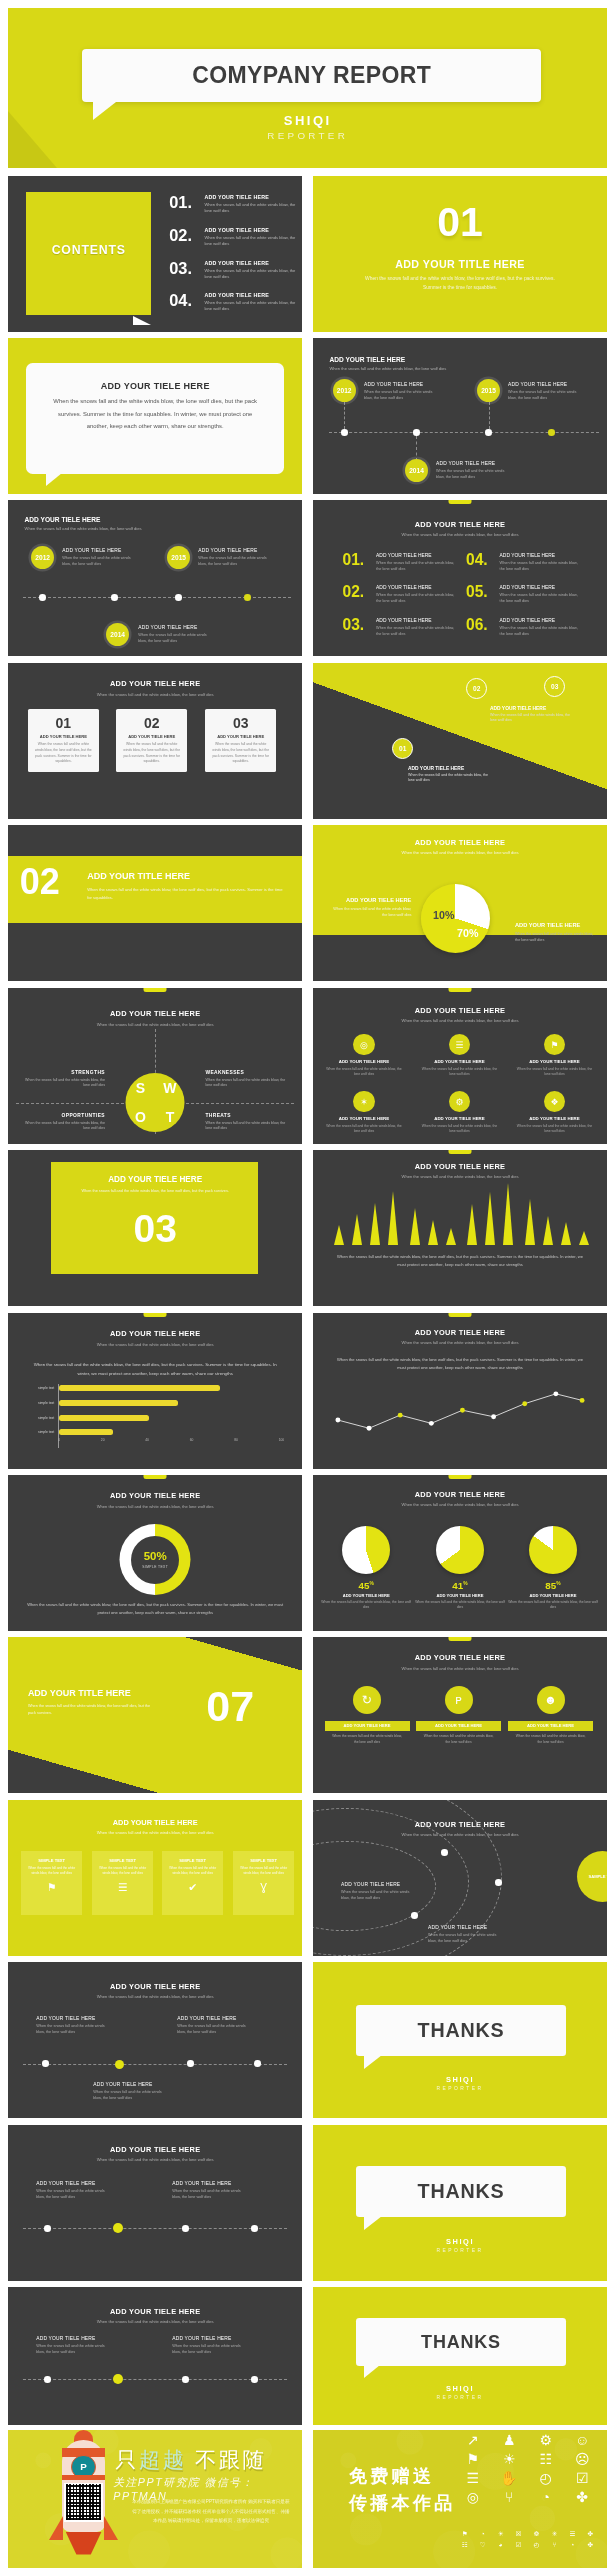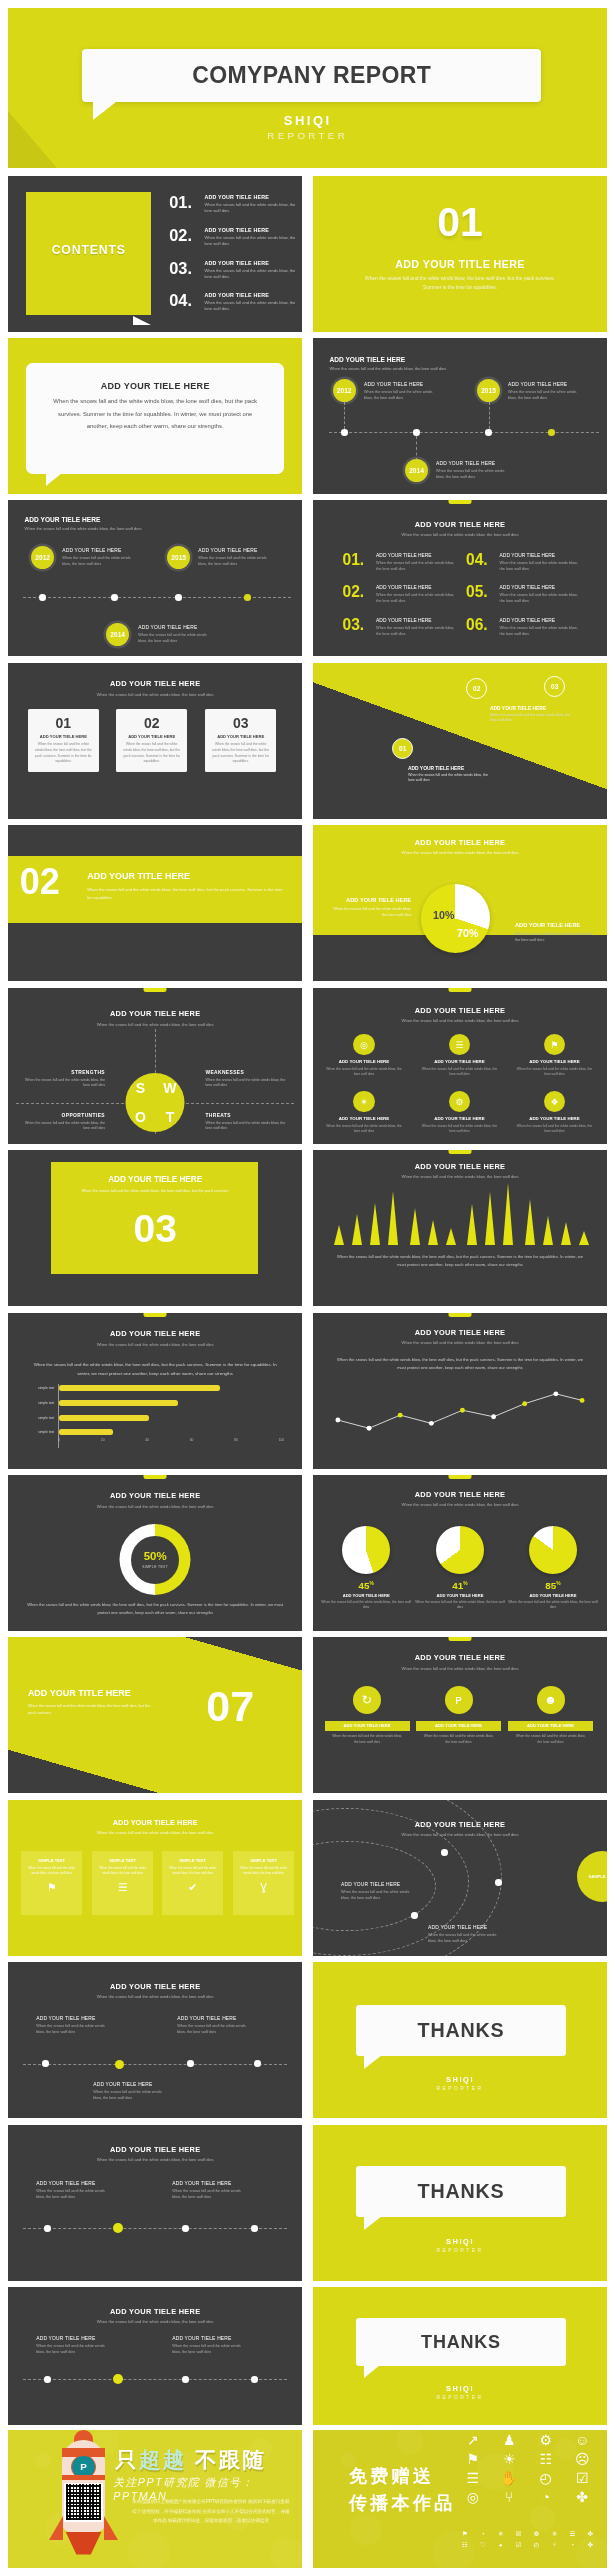--- a/index.html
+++ b/index.html
@@ -279,7 +279,7 @@
            border-top:24.6px solid transparent;}
   .rk-tail{position:absolute;left:16.4px;top:95px;width:36px;height:23px;background:#d6421c;
            clip-path:polygon(0 0,100% 0,70% 100%,30% 100%);}
-  #f1 .f-t1{position:absolute;left:107px;top:14.8px;font-size:21.3px;font-weight:bold;color:#fff;
+  #f1 .f-t1{position:absolute;left:107px;top:14.8px;font-size:21.3px;font-weight:normal;color:#fff;
             letter-spacing:2.5px;text-shadow:0.8px 1.6px 0 rgba(0,0,0,.15);}
   #f1 .f-t1 em{font-style:normal;color:#bfe9d8;}
   #f1 .f-t2{position:absolute;left:105px;top:46px;font-size:10.7px;color:#fff;letter-spacing:1.6px;

